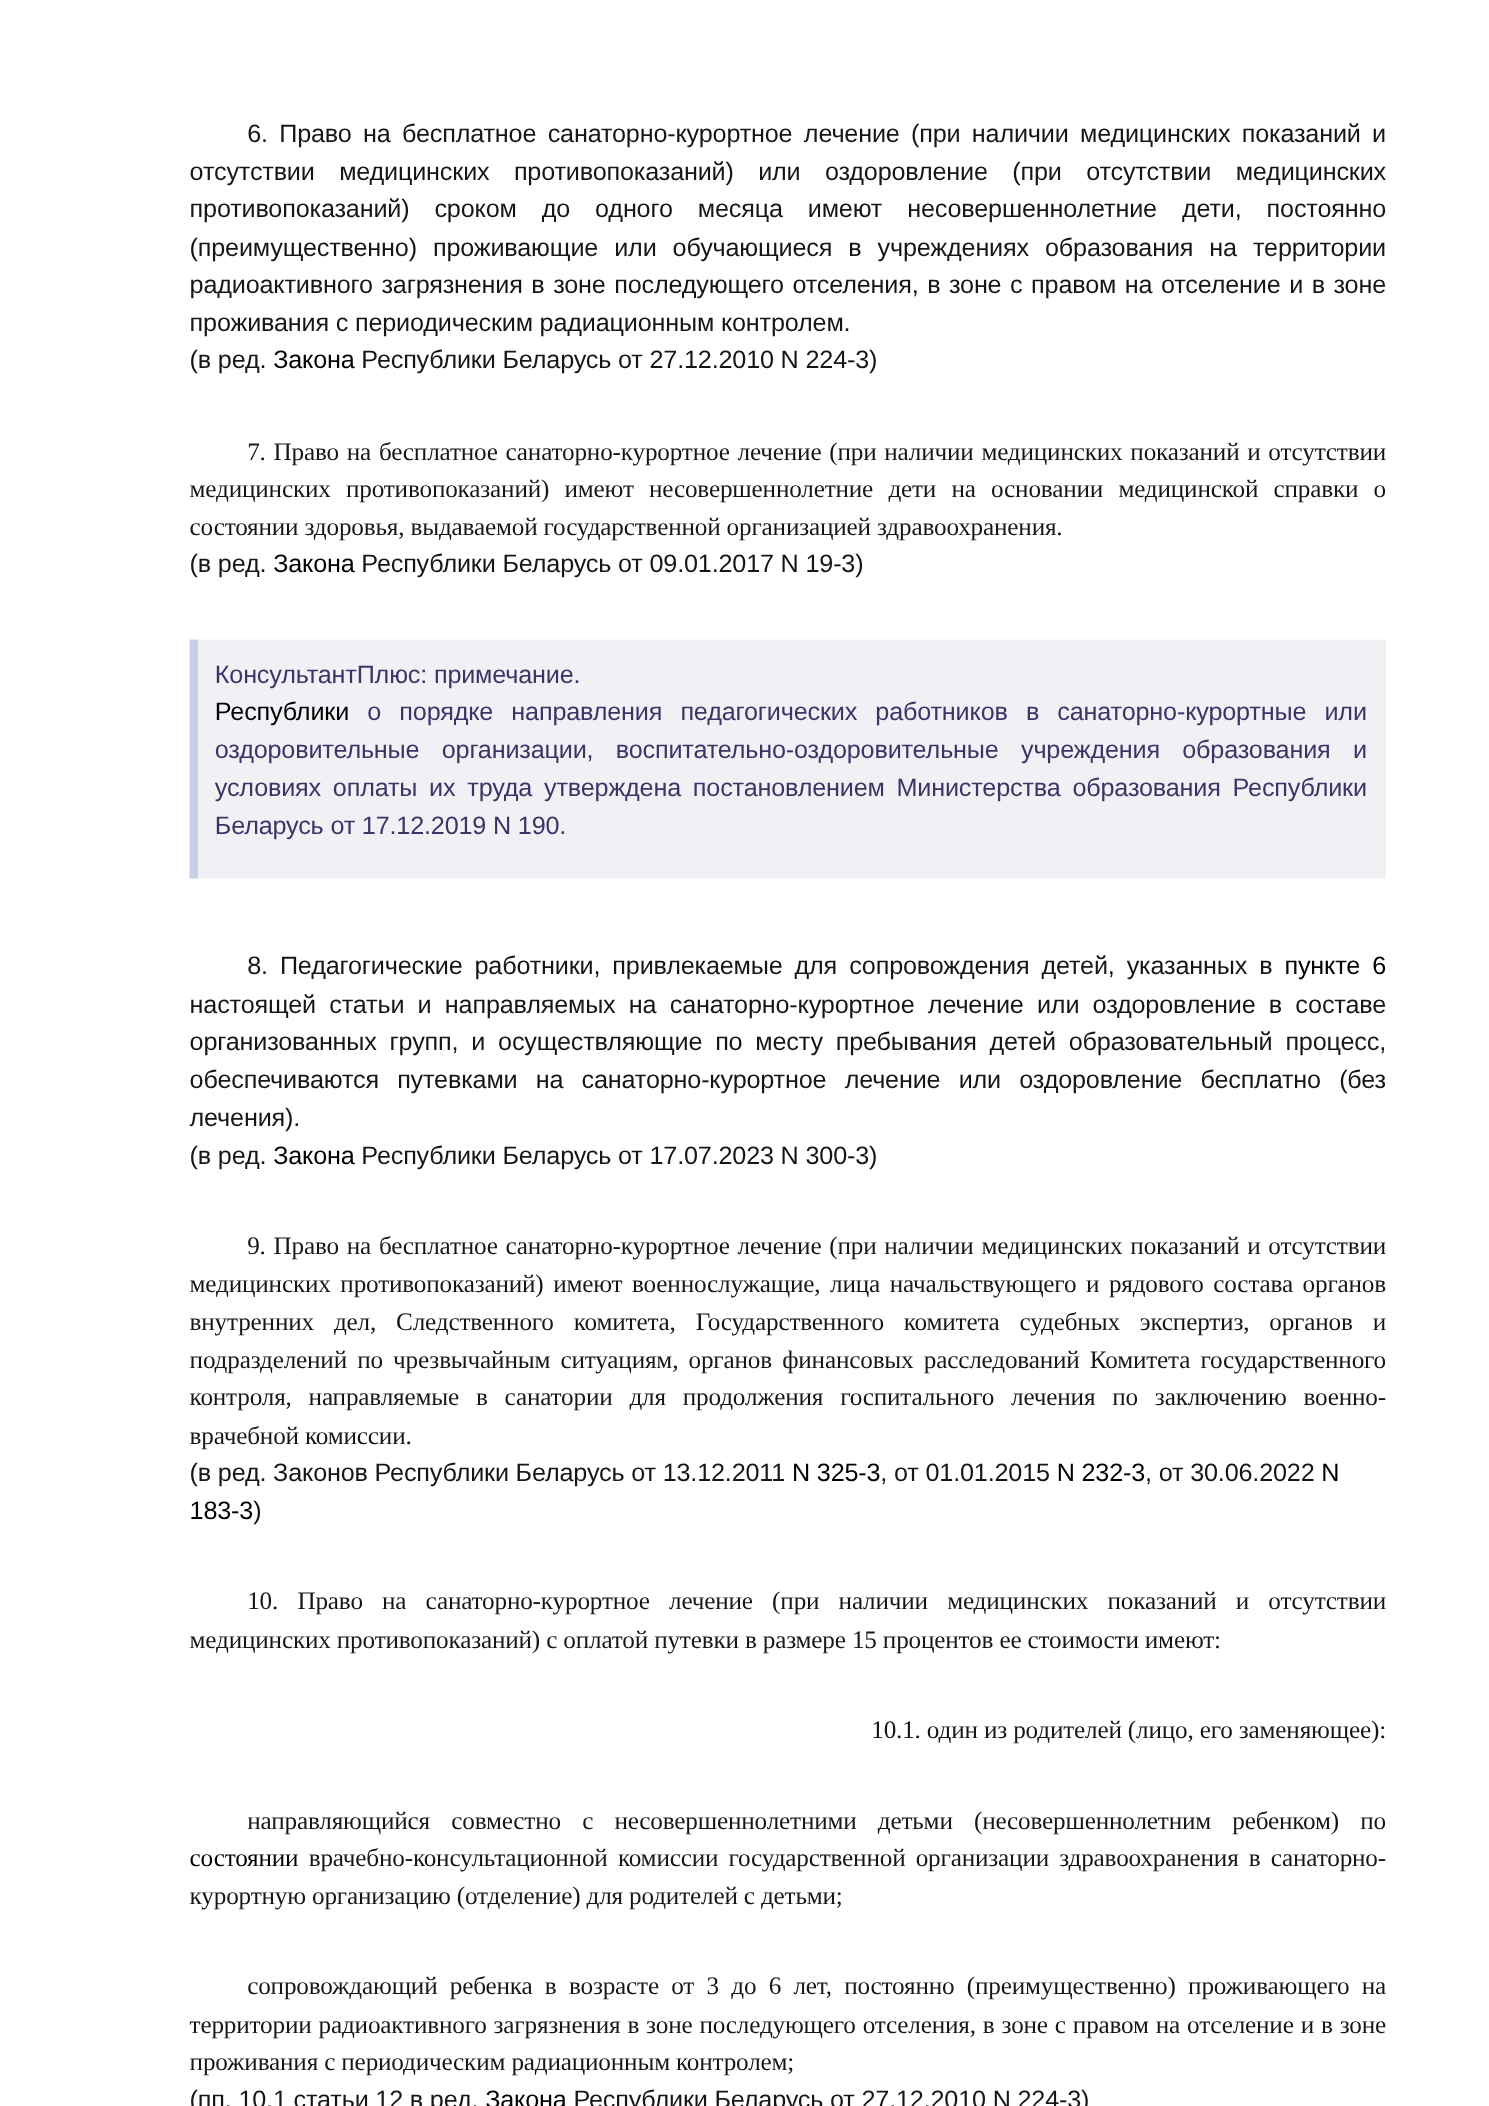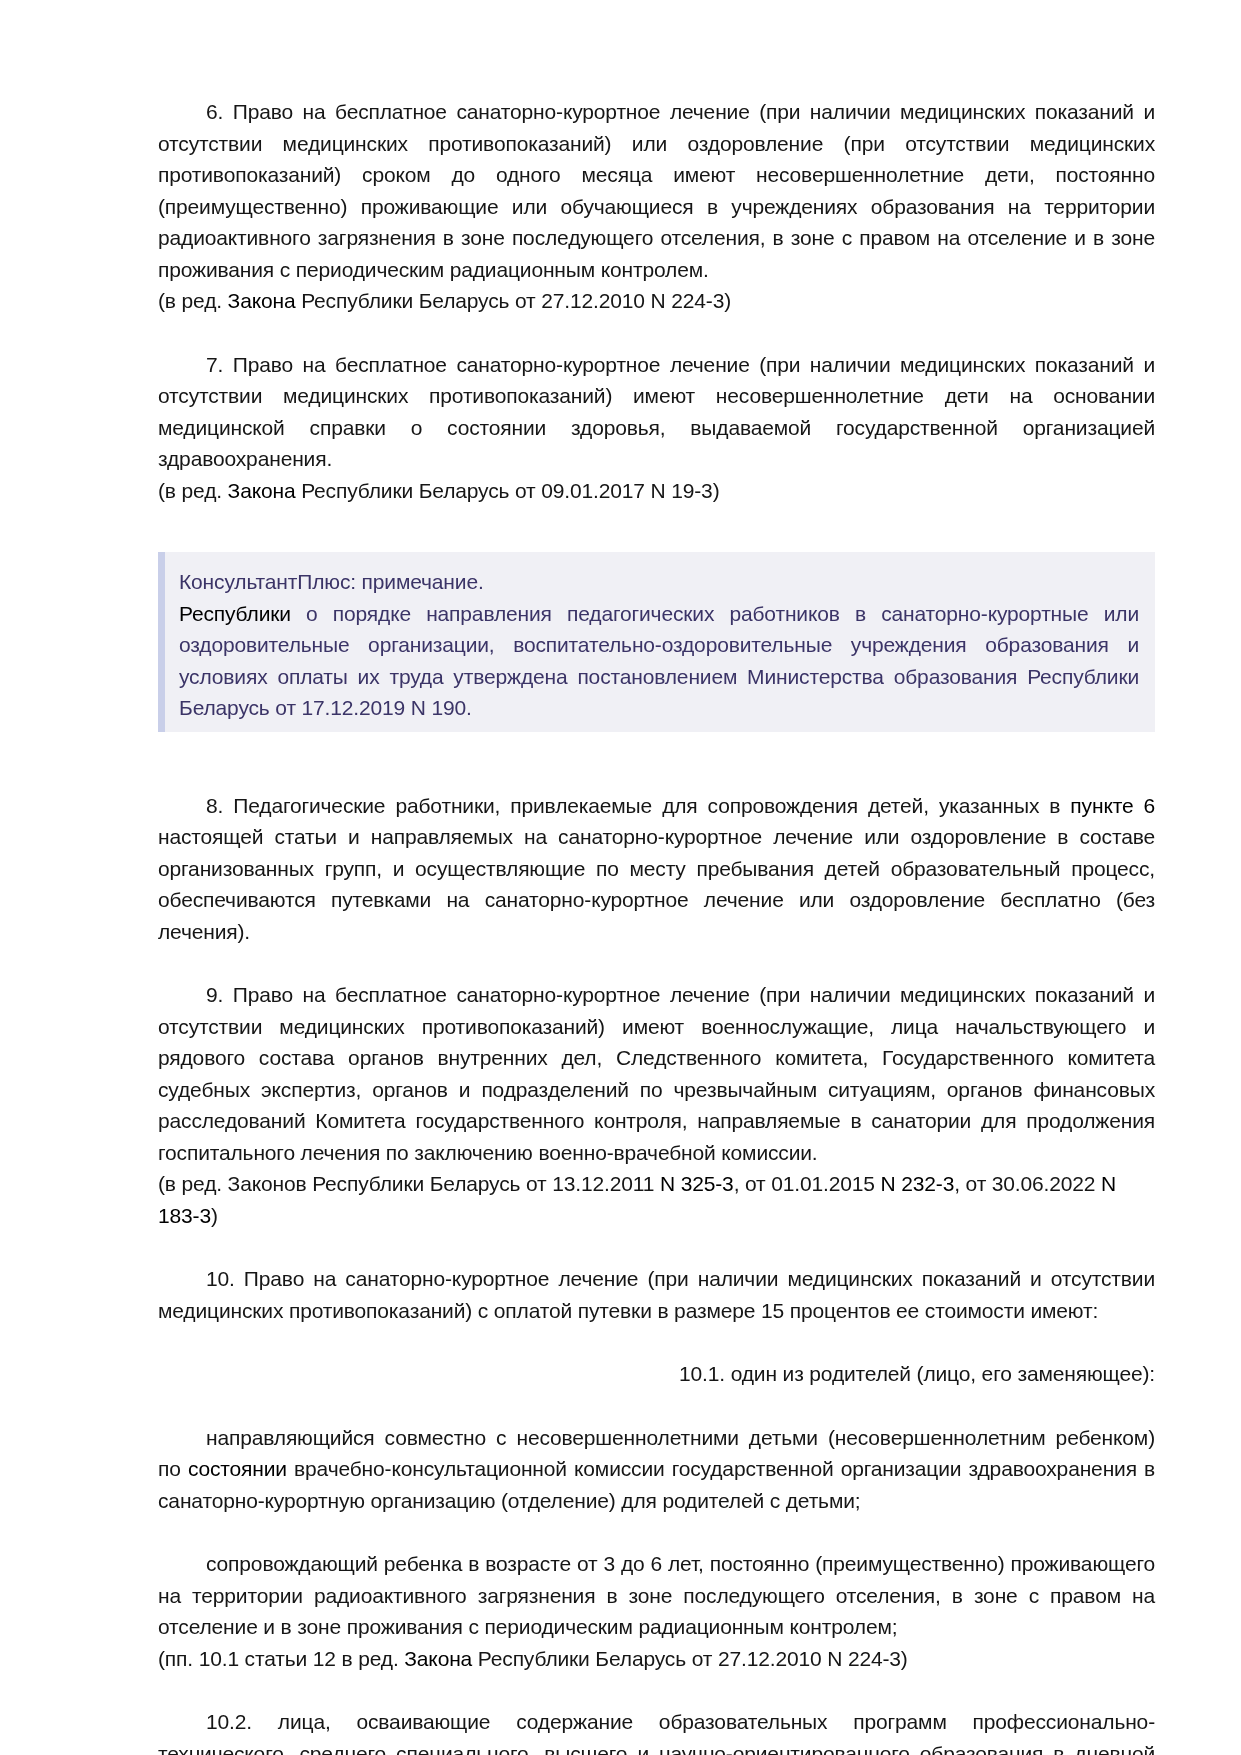--- a/index.html
+++ b/index.html
@@ -34,7 +34,7 @@
     text-align: left;
     text-indent: 0;
   }
-  .gap { margin-top: 32px; }
+  .gap { margin-top: 44px; font-family: Liberation Serif, serif; }
   .link {
     color: #000000;
     cursor: pointer;

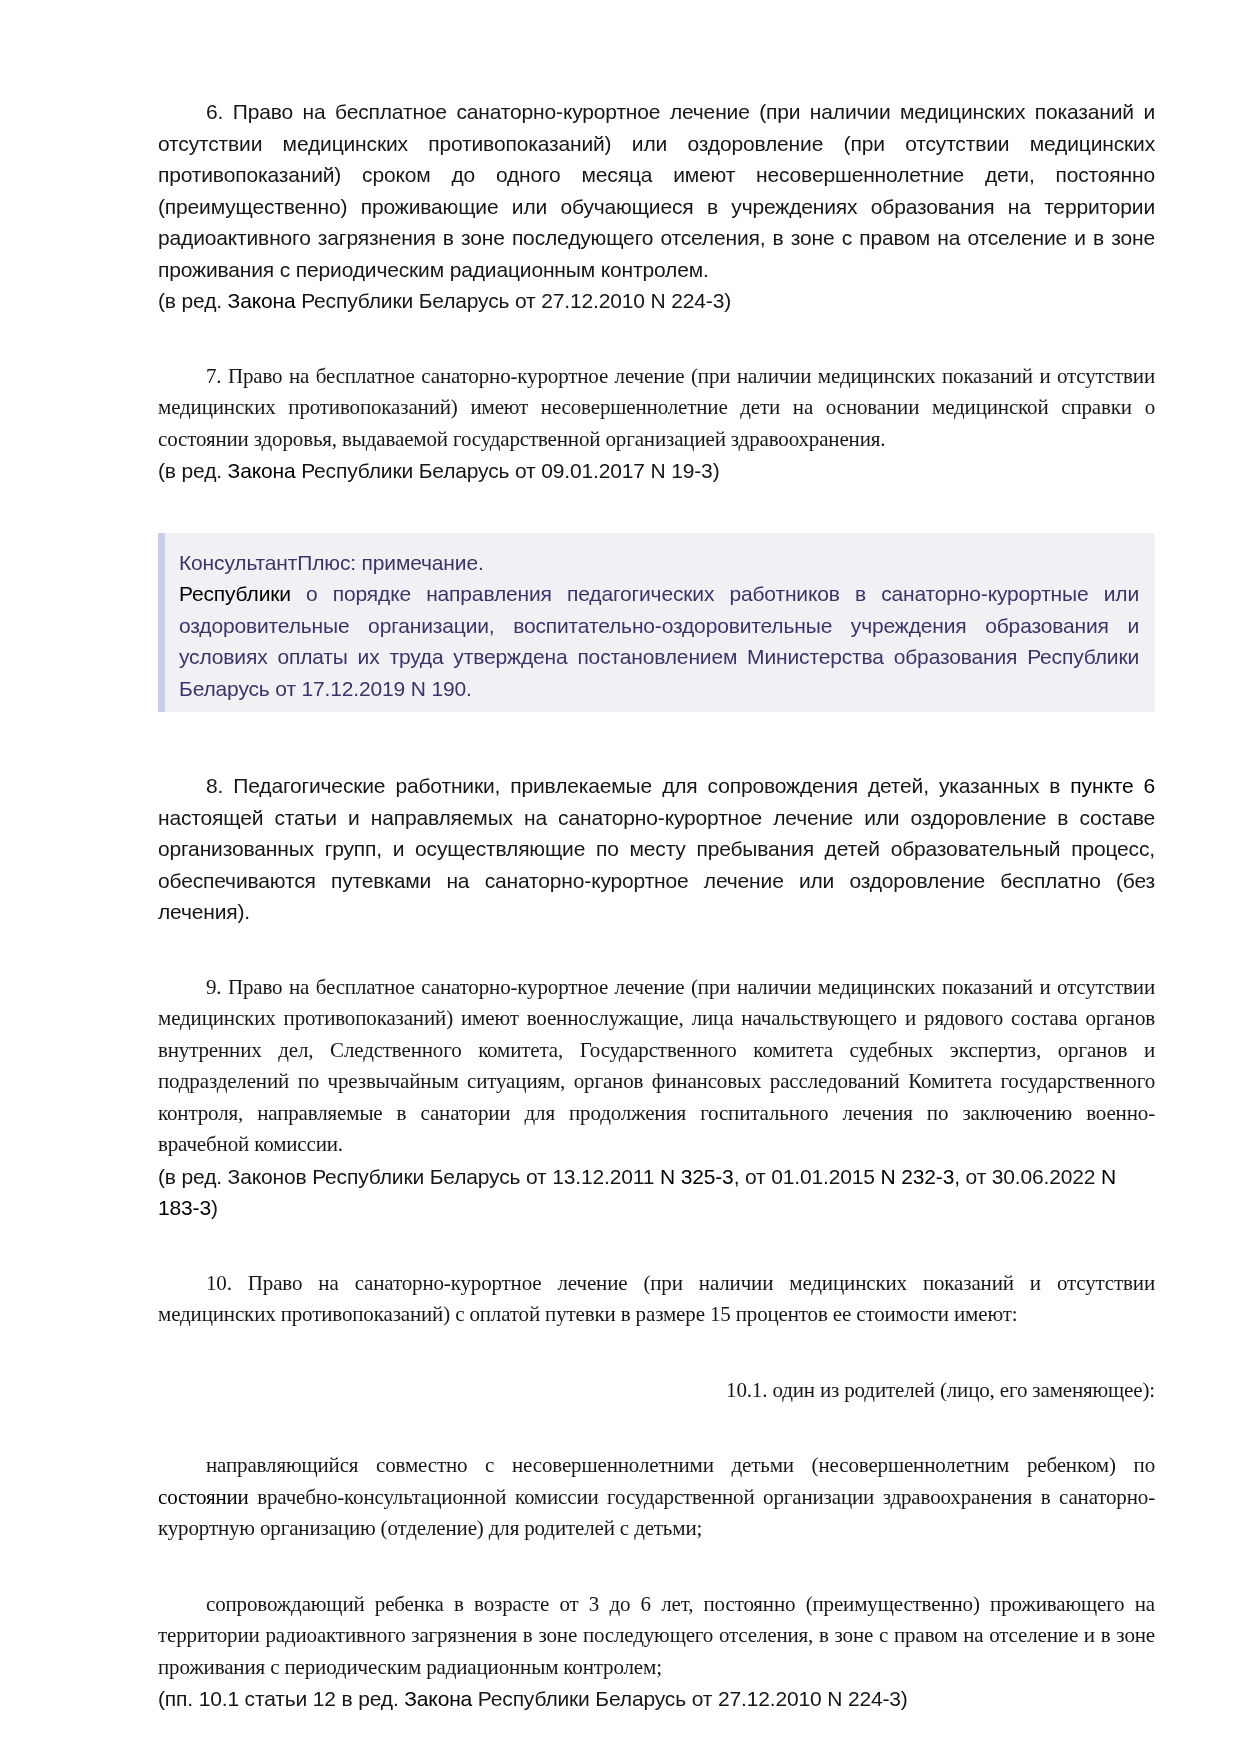--- a/index.html
+++ b/index.html
@@ -44,7 +44,7 @@
     margin: 46px 0 58px 0;
     background: #f0f0f5;
     border-left: 7px solid #c9cfe9;
-    padding: 14px 16px 8px 14px;
+    padding: 14px 16px 28px 14px;
     color: #3b3467;
     box-sizing: border-box;
   }

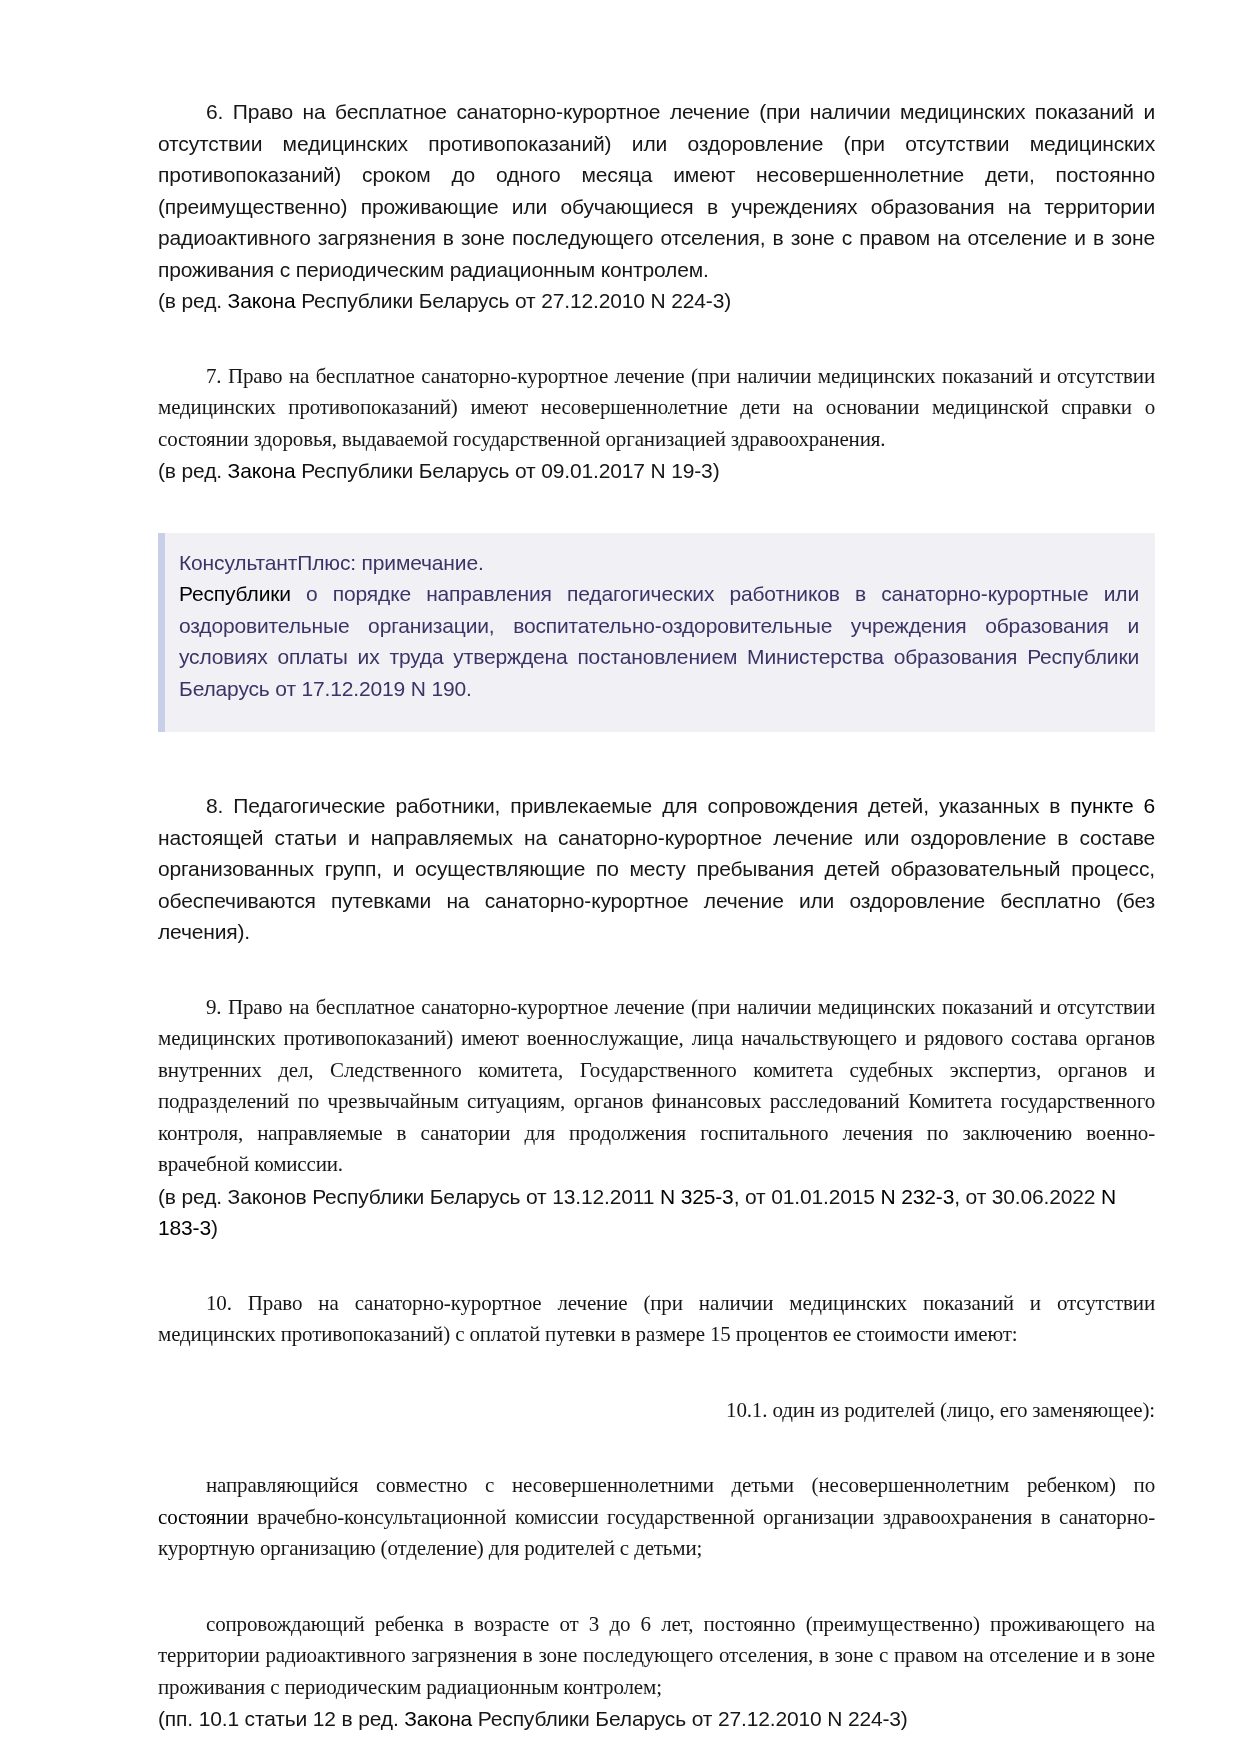--- a/index.html
+++ b/index.html
@@ -68,6 +68,7 @@
         <p class="note-p"><span class="link">Республики</span><span> о порядке направления педагогических работников в санаторно-курортные или оздоровительные организации, воспитательно-оздоровительные учреждения образования и условиях оплаты их труда утверждена постановлением Министерства образования Республики Беларусь от 17.12.2019 N 190.</span></p>
       </div>
       <p class="body-p"><span>8. Педагогические работники, привлекаемые для сопровождения детей, указанных в </span><span class="link">пункте 6</span><span> настоящей статьи и направляемых на санаторно-курортное лечение или оздоровление в составе организованных групп, и осуществляющие по месту пребывания детей образовательный процесс, обеспечиваются путевками на санаторно-курортное лечение или оздоровление бесплатно (без лечения).</span></p>
+      <p class="edit-note"><span>(в ред. </span><span class="link">Закона</span><span> Республики Беларусь от 17.07.2023 N 300-3)</span></p>
       <p class="body-p gap"><span>9. Право на бесплатное санаторно-курортное лечение (при наличии медицинских показаний и отсутствии медицинских противопоказаний) имеют военнослужащие, лица начальствующего и рядового состава органов внутренних дел, Следственного комитета, Государственного комитета судебных экспертиз, органов и подразделений по чрезвычайным ситуациям, органов финансовых расследований Комитета государственного контроля, направляемые в санатории для продолжения госпитального лечения по заключению военно-врачебной комиссии.</span></p>
       <p class="edit-note"><span>(в ред. Законов Республики Беларусь от 13.12.2011 </span><span class="link">N 325-3</span><span>, от 01.01.2015 </span><span class="link">N 232-3</span><span>, от 30.06.2022 </span><span class="link">N 183-3</span><span>)</span></p>
       <p class="body-p gap"><span>10. Право на санаторно-курортное лечение (при наличии медицинских показаний и отсутствии медицинских противопоказаний) с оплатой путевки в размере 15 процентов ее стоимости имеют:</span></p>

